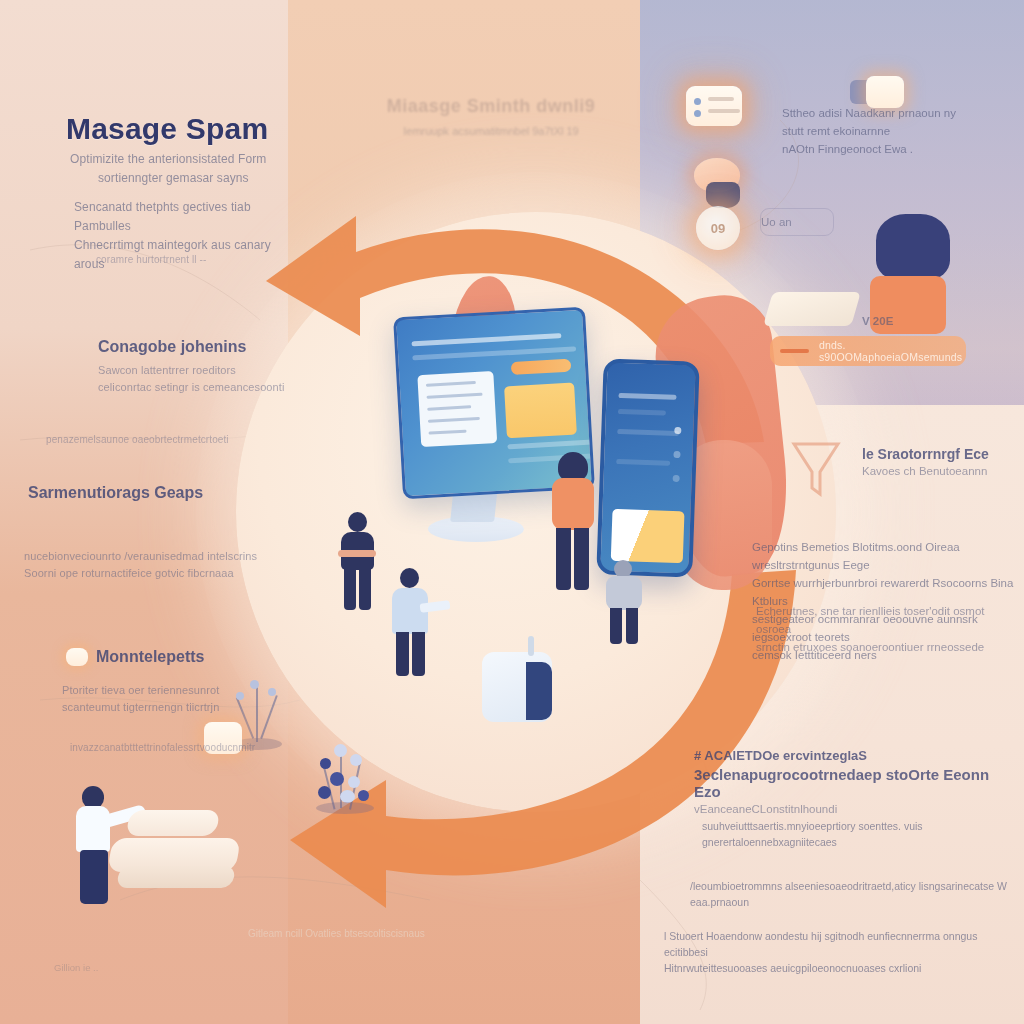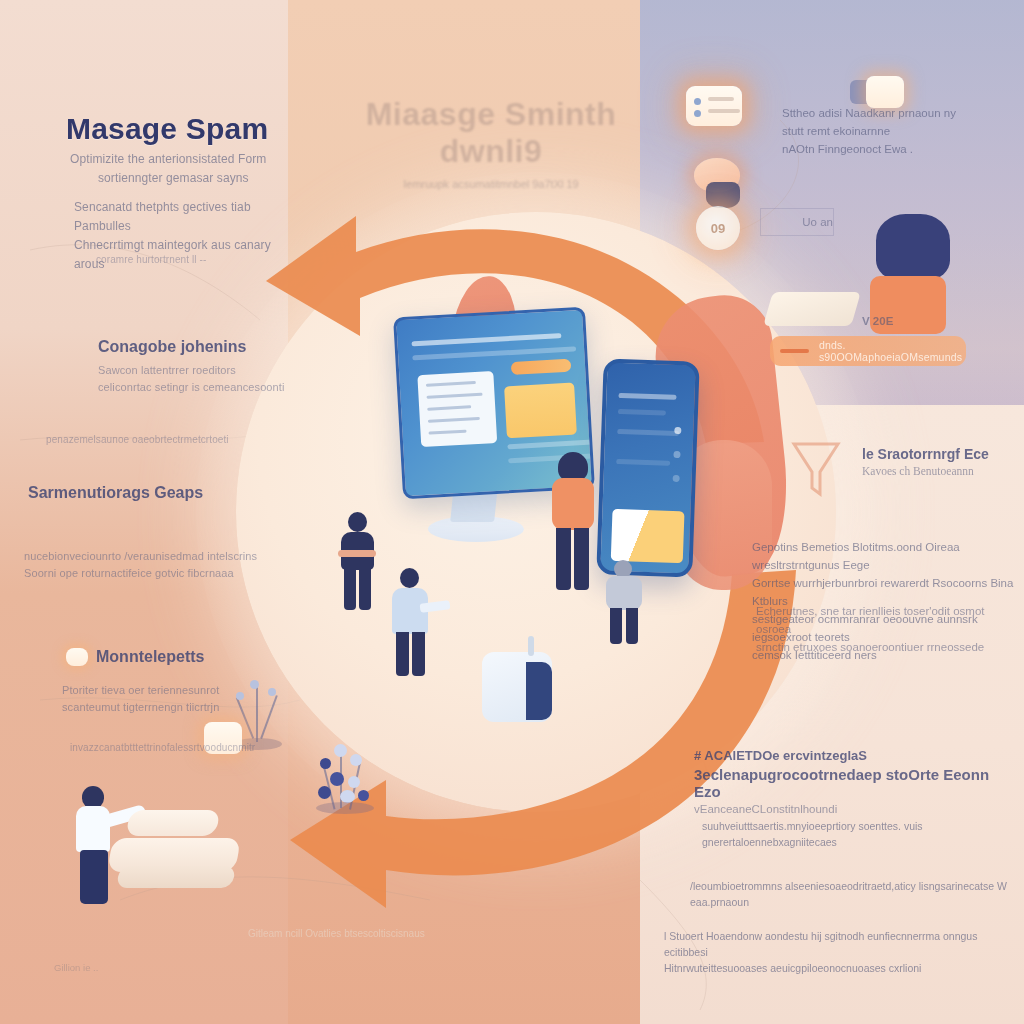--- a/index.html
+++ b/index.html
@@ -60,7 +60,7 @@
   .line.sm{font-size:11px;line-height:17px;opacity:.50;}
   .line.xs{font-size:10px;line-height:15px;opacity:.40;}
   .mid-title{
-    font-size:32px;font-weight:700;color:#b79b8e;opacity:.55;filter:blur(.9px);
+    font-size:18px;font-weight:700;color:#b79b8e;opacity:.55;filter:blur(.9px);
     letter-spacing:.5px;
   }
   .mid-sub{font-size:11px;color:#9b8a86;opacity:.5;filter:blur(.8px);}

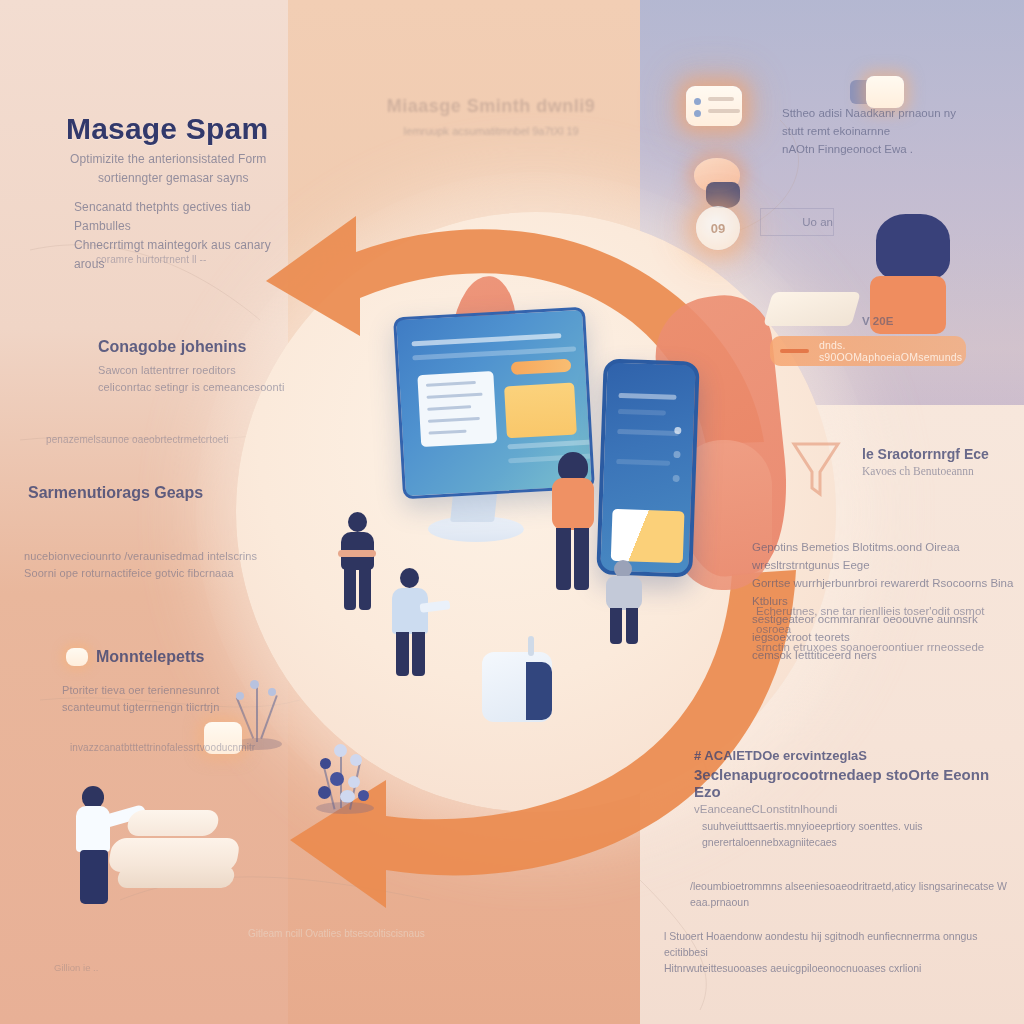--- a/index.html
+++ b/index.html
@@ -405,8 +405,8 @@
     <div class="rt-line">nAOtn Finngeonoct Ewa .</div>
   </div>
 
-  <div style="position:absolute;left:760px;top:208px;width:72px;height:26px;border-radius:0;
-              border:1px solid rgba(120,120,160,.25);display:flex;align-items:center;justify-content:flex-end;">
+  <div style="position:absolute;left:760px;top:208px;width:72px;height:26px;border-radius:9px;
+              border:1px solid rgba(120,120,160,.25);display:flex;align-items:center;justify-content:flex-start;">
     <span class="rt-line" style="opacity:.5;">Uo an</span>
   </div>
 

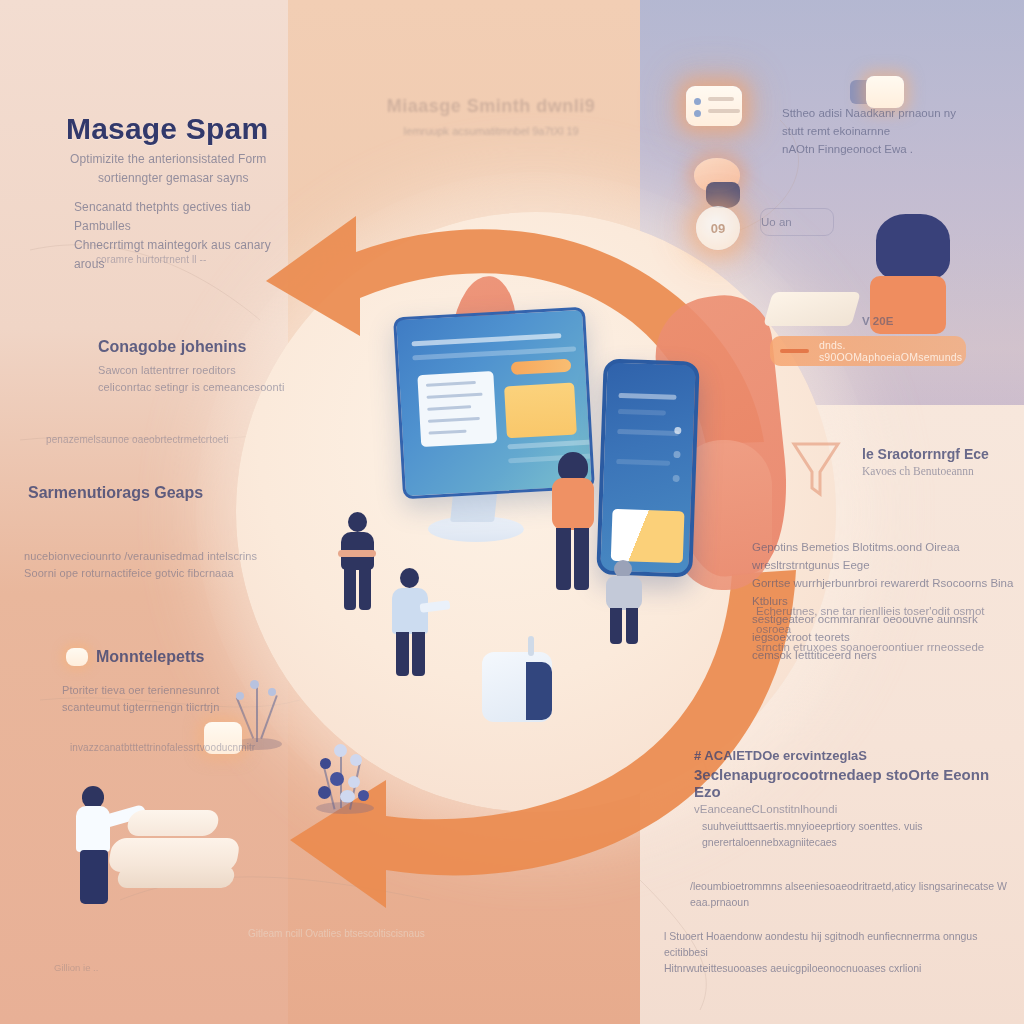--- a/index.html
+++ b/index.html
@@ -425,7 +425,7 @@
   </svg>
   <div class="blk" style="left:862px;top:446px;width:160px;">
     <div class="rt-h">le Sraotorrnrgf Ece</div>
-    <div class="rt-line" style="opacity:.5;font-family:Liberation Serif, serif;">Kavoes ch Benutoeannn</div>
+    <div class="rt-line" style="opacity:.5;">Kavoes ch Benutoeannn</div>
   </div>
   <div class="blk" style="left:752px;top:506px;width:268px;margin-top:32px;">
     <div class="rt-line">Gepotins Bemetios Blotitms.oond Oireaa wresltrstrntgunus Eege</div>

